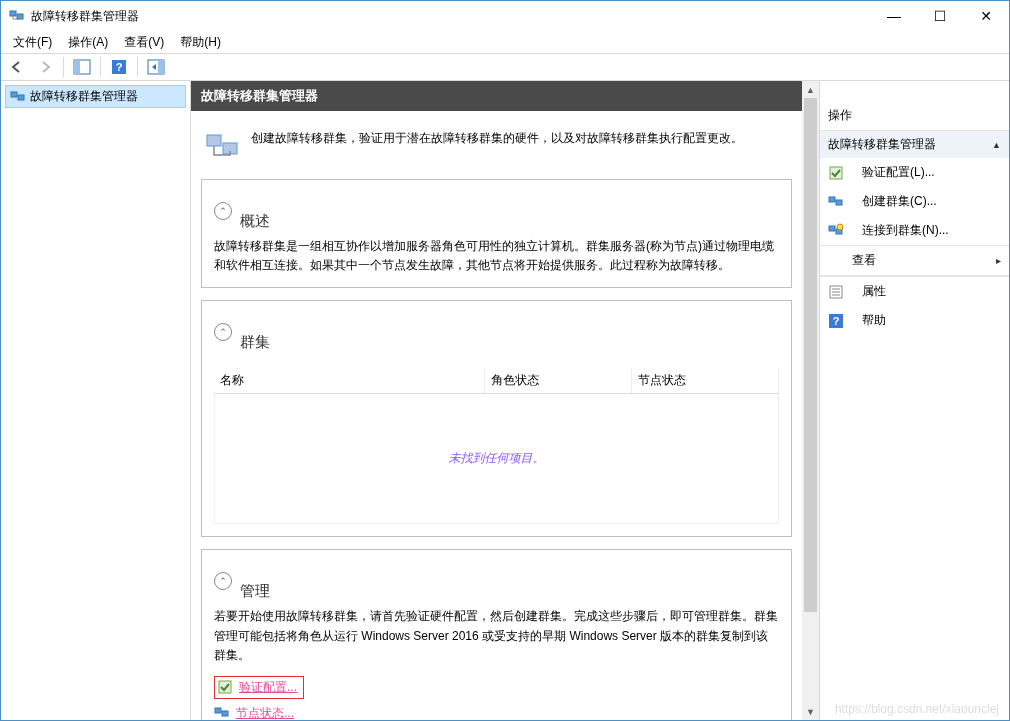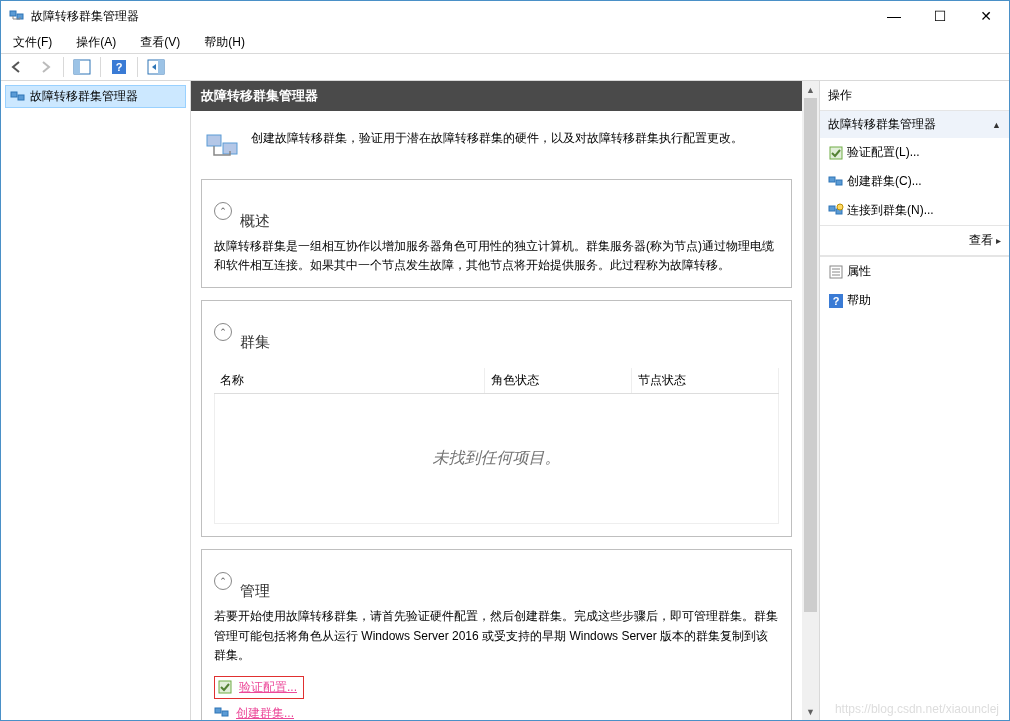--- a/index.html
+++ b/index.html
@@ -9,7 +9,7 @@
 .titlebar .title { flex: 1; font-size: 12px; color: #000; }
 .win-controls { display: flex; }
 .win-controls div { width: 46px; height: 30px; display: flex; align-items: center; justify-content: center; color: #000; font-size: 14px; font-family: "Segoe UI Symbol", sans-serif; }
-.menubar { height: 22px; display: flex; align-items: center; padding: 0 6px; gap: 12px; font-size: 12px; }
+.menubar { height: 22px; display: flex; align-items: center; padding: 0 6px; gap: 4px; font-size: 12px; }
 .menubar span { padding: 2px 6px; }
 .toolbar { height: 28px; border-top: 1px solid #d9d9d9; border-bottom: 1px solid #d9d9d9; display: flex; align-items: center; padding: 0 4px; gap: 4px; background: #fff; }
 .toolbar .tb-btn { width: 24px; height: 22px; display: flex; align-items: center; justify-content: center; }

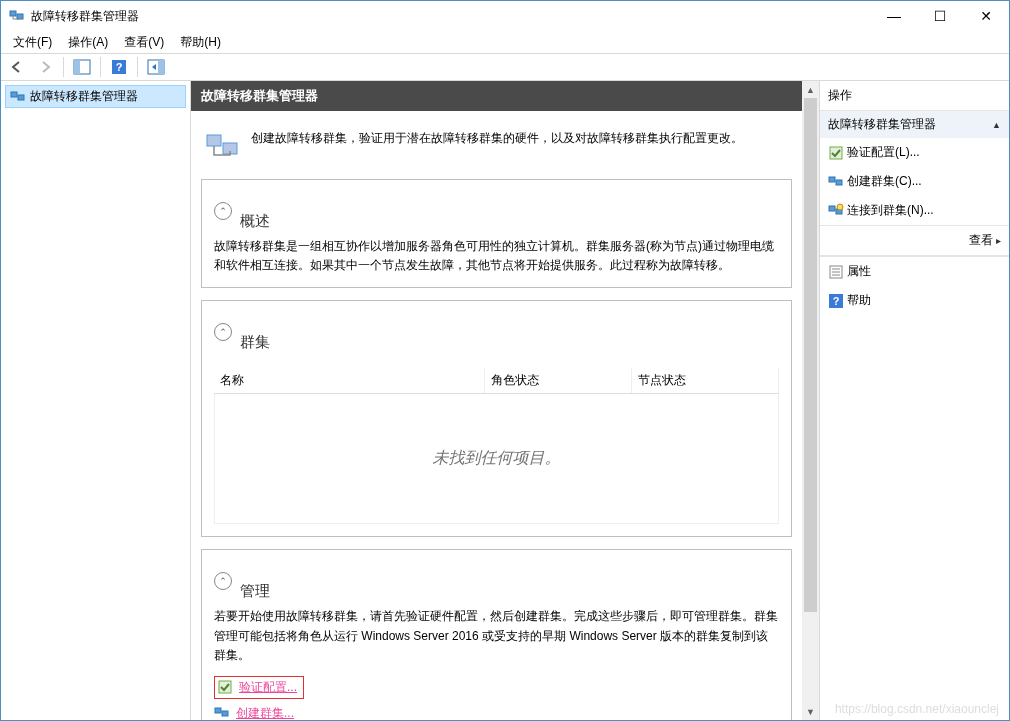--- a/index.html
+++ b/index.html
@@ -40,7 +40,7 @@
 .link-row a { color: #ec4899; text-decoration: underline; font-size: 12px; }
 .link-highlight { border: 1px solid #e03030; padding: 2px 6px 2px 2px; display: inline-flex; align-items: center; gap: 6px; }
 .right-pane { width: 190px; border-left: 1px solid #d9d9d9; display: flex; flex-direction: column; }
-.right-head { padding: 6px 8px; font-size: 12px; border-bottom: 1px solid #e5e5e5; }
+.right-head { padding: 6px 8px; font-size: 12px; border-bottom: 1px solid #e5e5e5; margin-top: 20px; }
 .right-sub { background: #eef3fa; padding: 5px 8px; font-size: 12px; display: flex; justify-content: space-between; align-items: center; }
 .action-item { display: flex; align-items: center; gap: 3px; padding: 6px 8px; font-size: 12px; }
 .action-item .ai-icon { width: 16px; height: 16px; flex-shrink: 0; }

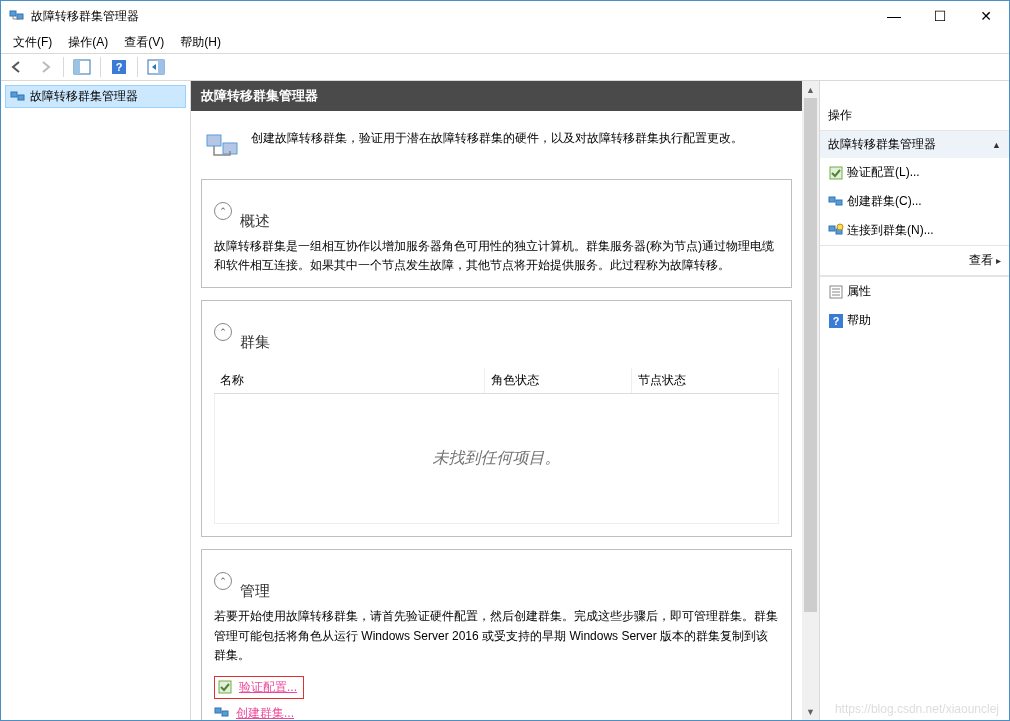--- a/index.html
+++ b/index.html
@@ -42,7 +42,7 @@
 .right-pane { width: 190px; border-left: 1px solid #d9d9d9; display: flex; flex-direction: column; }
 .right-head { padding: 6px 8px; font-size: 12px; border-bottom: 1px solid #e5e5e5; margin-top: 20px; }
 .right-sub { background: #eef3fa; padding: 5px 8px; font-size: 12px; display: flex; justify-content: space-between; align-items: center; }
-.action-item { display: flex; align-items: center; gap: 3px; padding: 6px 8px; font-size: 12px; }
+.action-item { display: flex; align-items: center; gap: 18px; padding: 6px 8px; font-size: 12px; }
 .action-item .ai-icon { width: 16px; height: 16px; flex-shrink: 0; }
 .action-item.sub { justify-content: flex-end; padding-left: 12px; }
 .divider { height: 1px; background: #e5e5e5; margin: 0; }

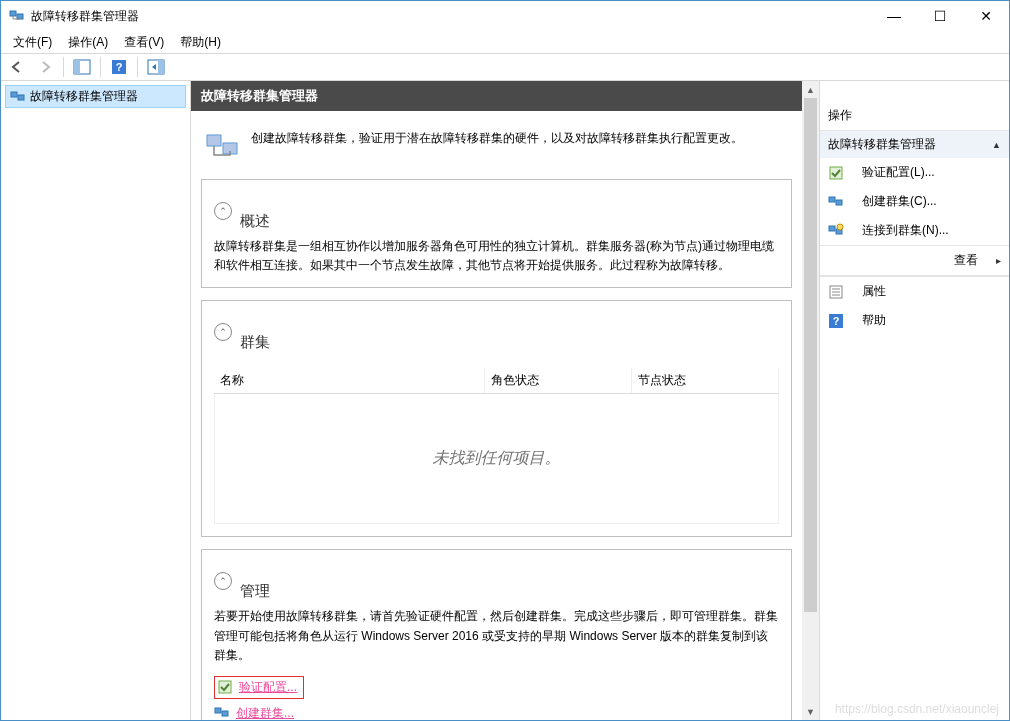--- a/index.html
+++ b/index.html
@@ -44,7 +44,7 @@
 .right-sub { background: #eef3fa; padding: 5px 8px; font-size: 12px; display: flex; justify-content: space-between; align-items: center; }
 .action-item { display: flex; align-items: center; gap: 18px; padding: 6px 8px; font-size: 12px; }
 .action-item .ai-icon { width: 16px; height: 16px; flex-shrink: 0; }
-.action-item.sub { justify-content: flex-end; padding-left: 12px; }
+.action-item.sub { justify-content: space-between; padding-left: 32px; }
 .divider { height: 1px; background: #e5e5e5; margin: 0; }
 .watermark { position: absolute; bottom: 4px; right: 10px; color: #ddd; font-size: 12px; pointer-events: none; }
 svg { display: block; }

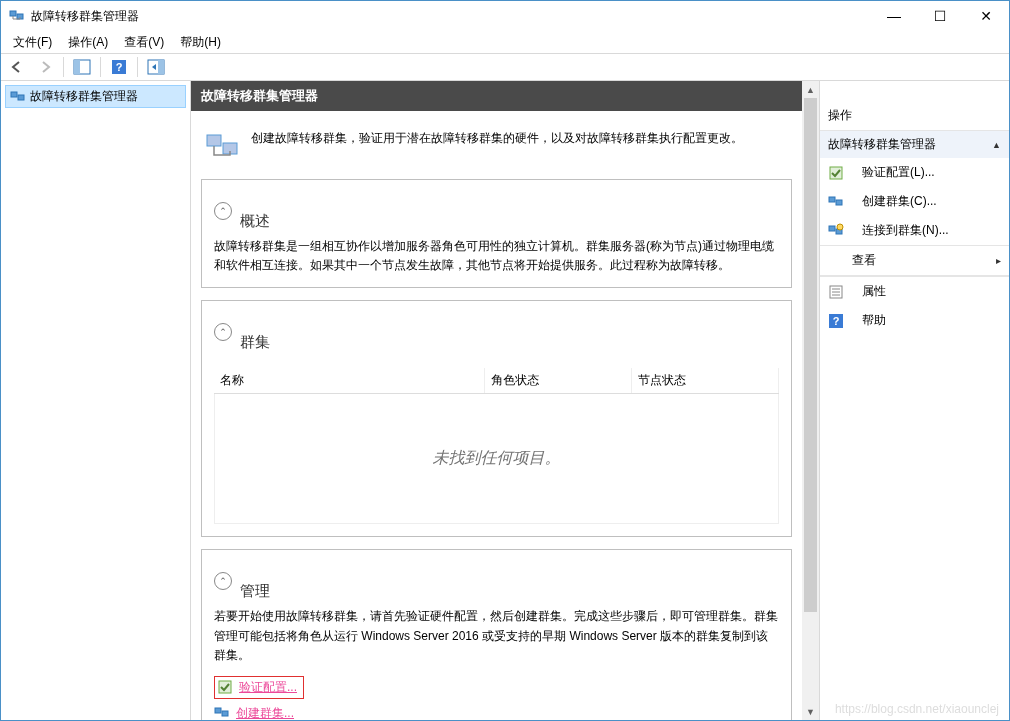--- a/index.html
+++ b/index.html
@@ -35,7 +35,7 @@
 .section-text { font-size: 12px; line-height: 1.6; }
 .grid-head { display: flex; border-bottom: 1px solid #ddd; margin-top: 16px; }
 .grid-head div { padding: 4px 6px; font-size: 12px; border-right: 1px solid #eee; }
-.grid-body { height: 130px; display: flex; align-items: center; justify-content: center; font-style: italic; color: #737373; font-size: 16px; border: 1px solid #eee; border-top: none; }
+.grid-body { height: 130px; display: flex; align-items: center; justify-content: center; font-style: italic; color: #8b5cf6; font-size: 12px; border: 1px solid #eee; border-top: none; }
 .link-row { display: flex; align-items: center; gap: 6px; padding: 3px 0; }
 .link-row a { color: #ec4899; text-decoration: underline; font-size: 12px; }
 .link-highlight { border: 1px solid #e03030; padding: 2px 6px 2px 2px; display: inline-flex; align-items: center; gap: 6px; }

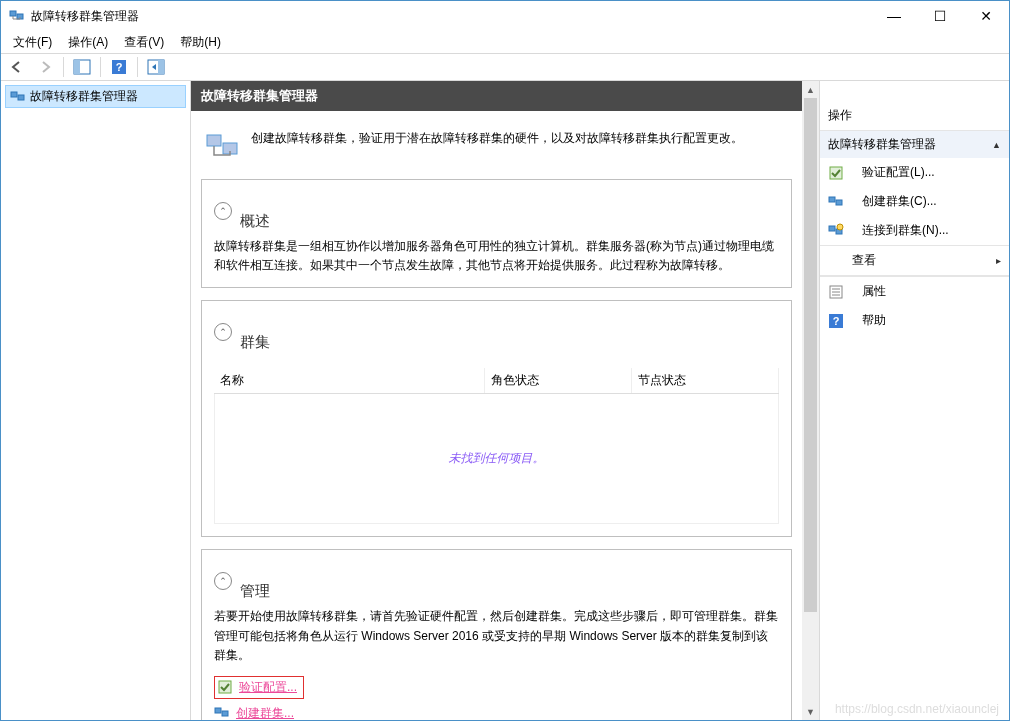--- a/index.html
+++ b/index.html
@@ -185,7 +185,7 @@
                   <rect x="8" y="6" width="6" height="5" fill="#5b9bd5" stroke="#2e75b6"></rect>
                 </svg>
               </span>
-            <a href="#">创建群集...</a>
+            <a href="#">节点状态...</a>
           </div>
           <div class="link-row">
             <span>

